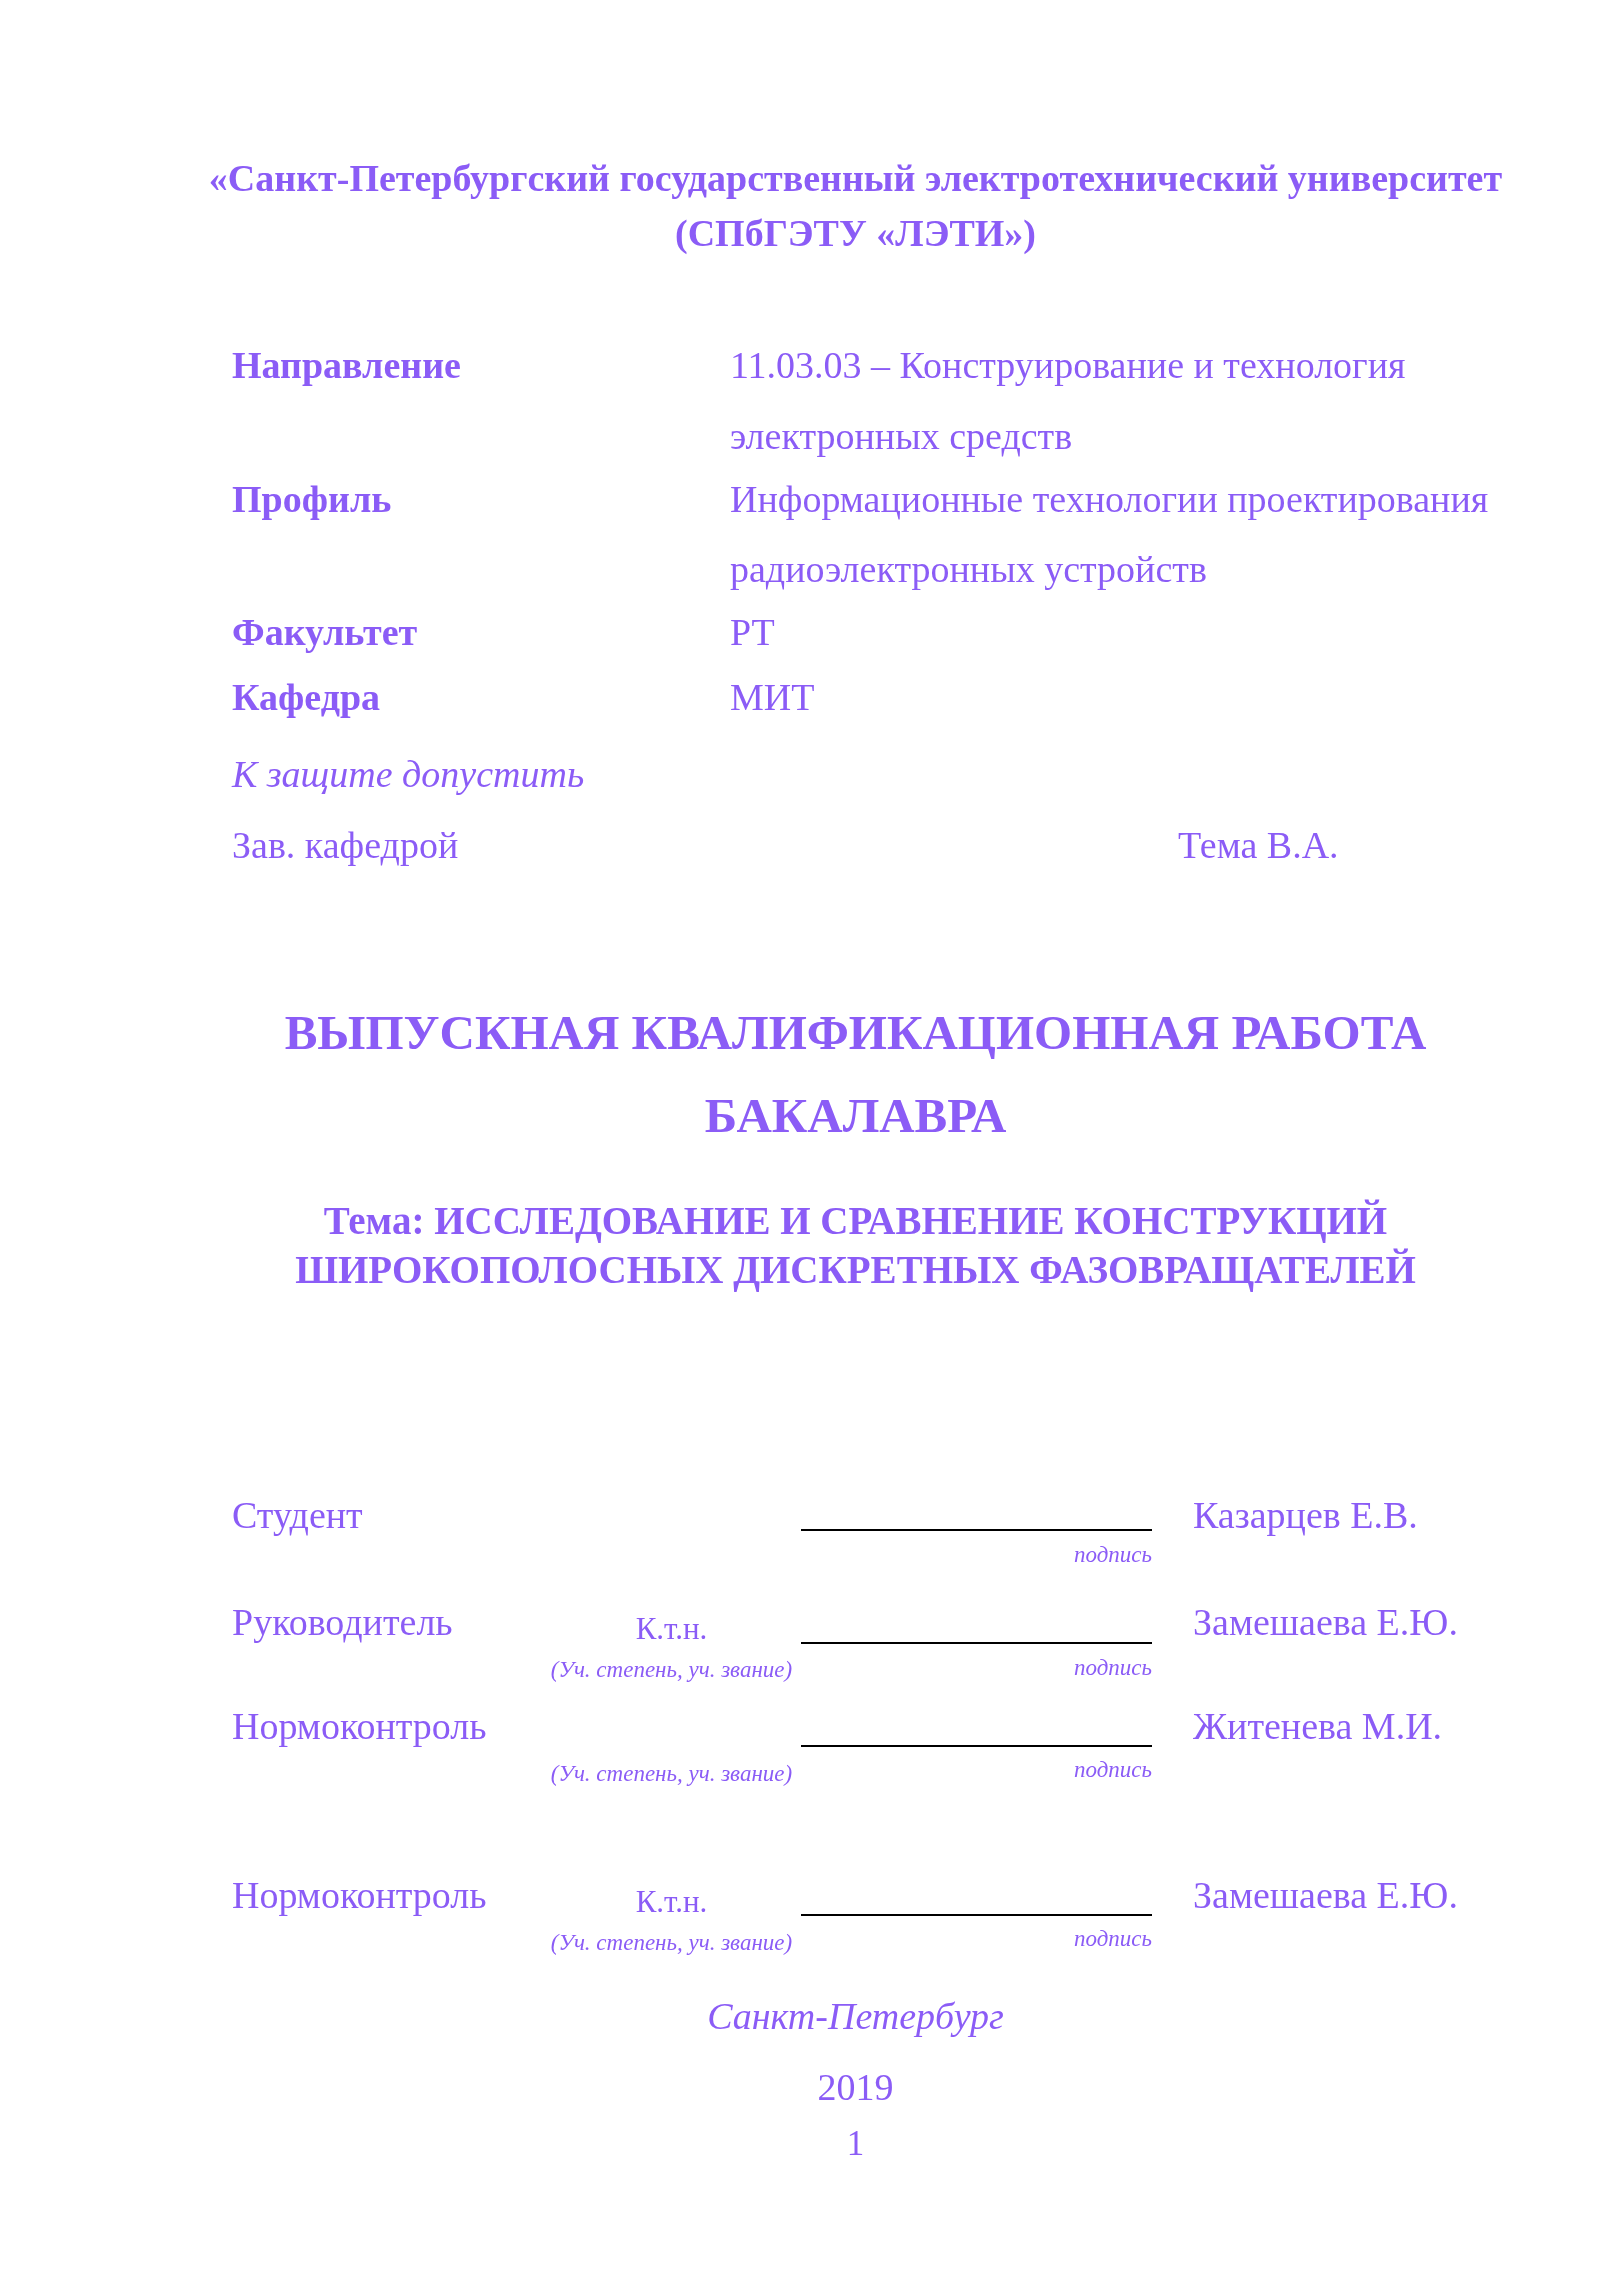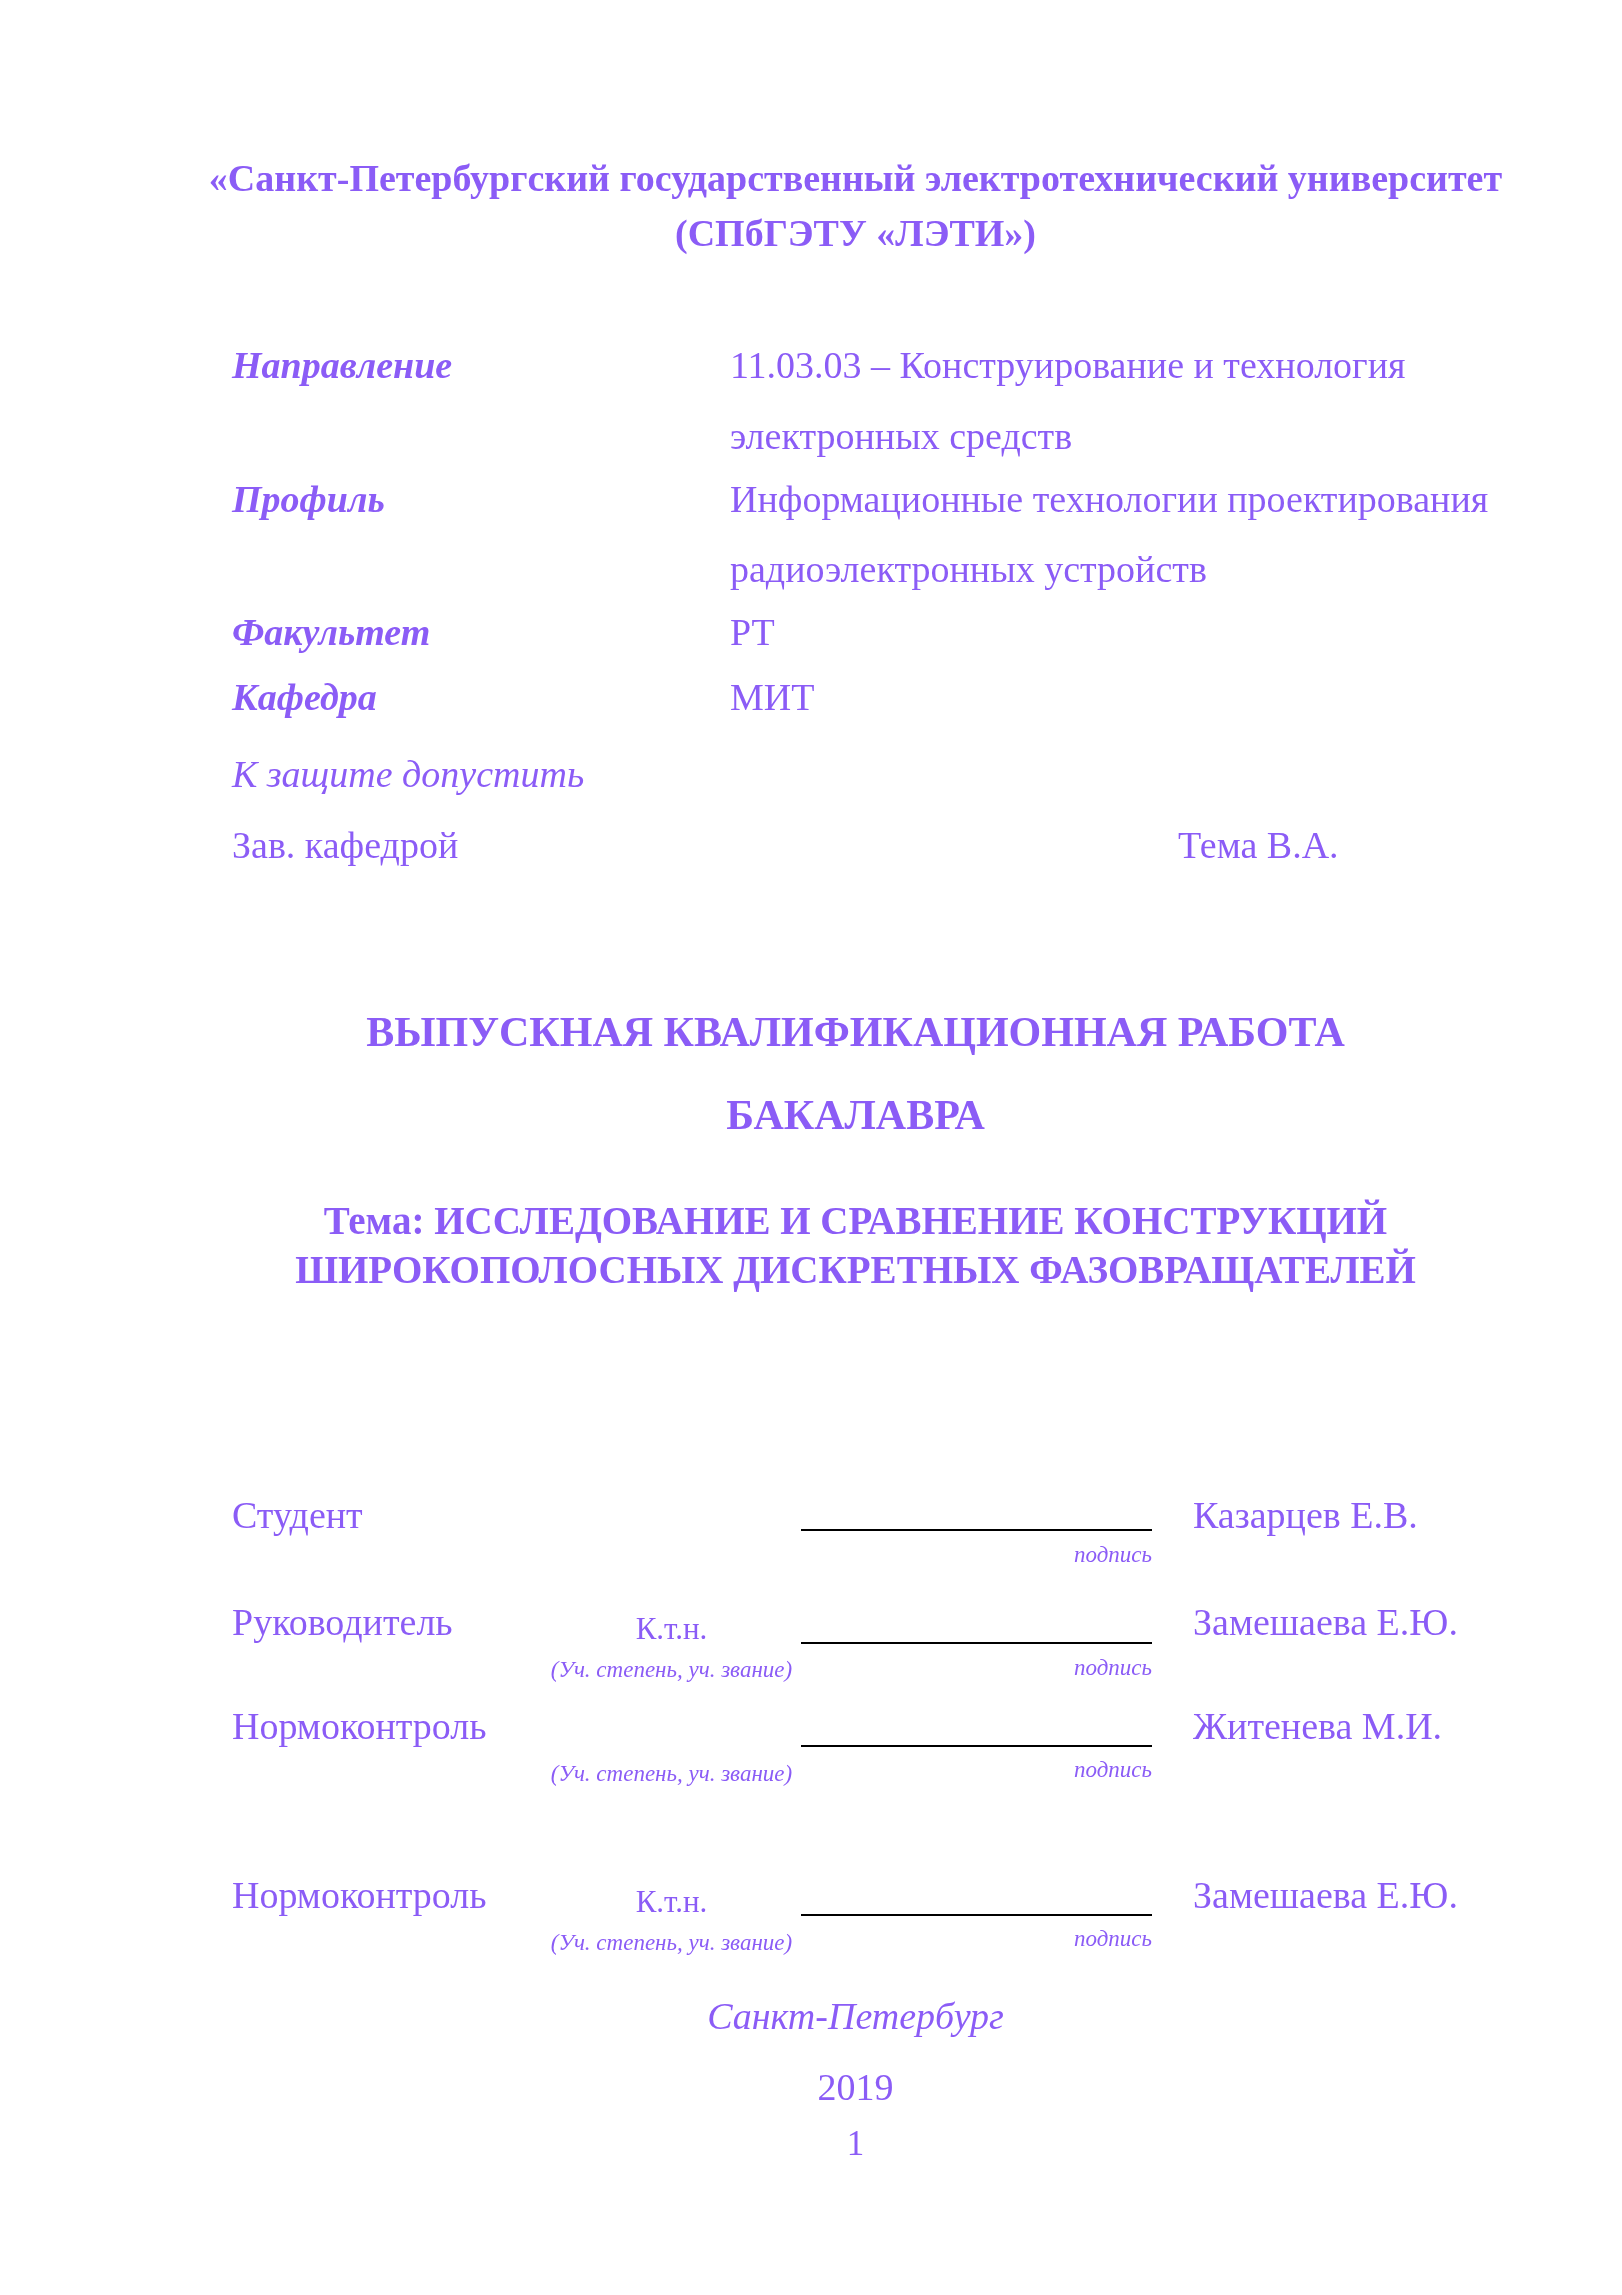--- a/index.html
+++ b/index.html
@@ -22,7 +22,7 @@
 
   
   .field-line { position: absolute; left: 0; width: 100%; height: 47px; }
-  .field-label { position: absolute; left: 232px; font-weight: bold; white-space: nowrap; font-style: italic; }
+  .field-label { position: absolute; left: 232px; font-weight: bold; white-space: nowrap; }
   .field-value { position: absolute; left: 730px; white-space: nowrap; }
   #fl-1 { top: 343px; } #fl-2 { top: 414px; }
   #fl-3 { top: 477px; } #fl-4 { top: 547px; }

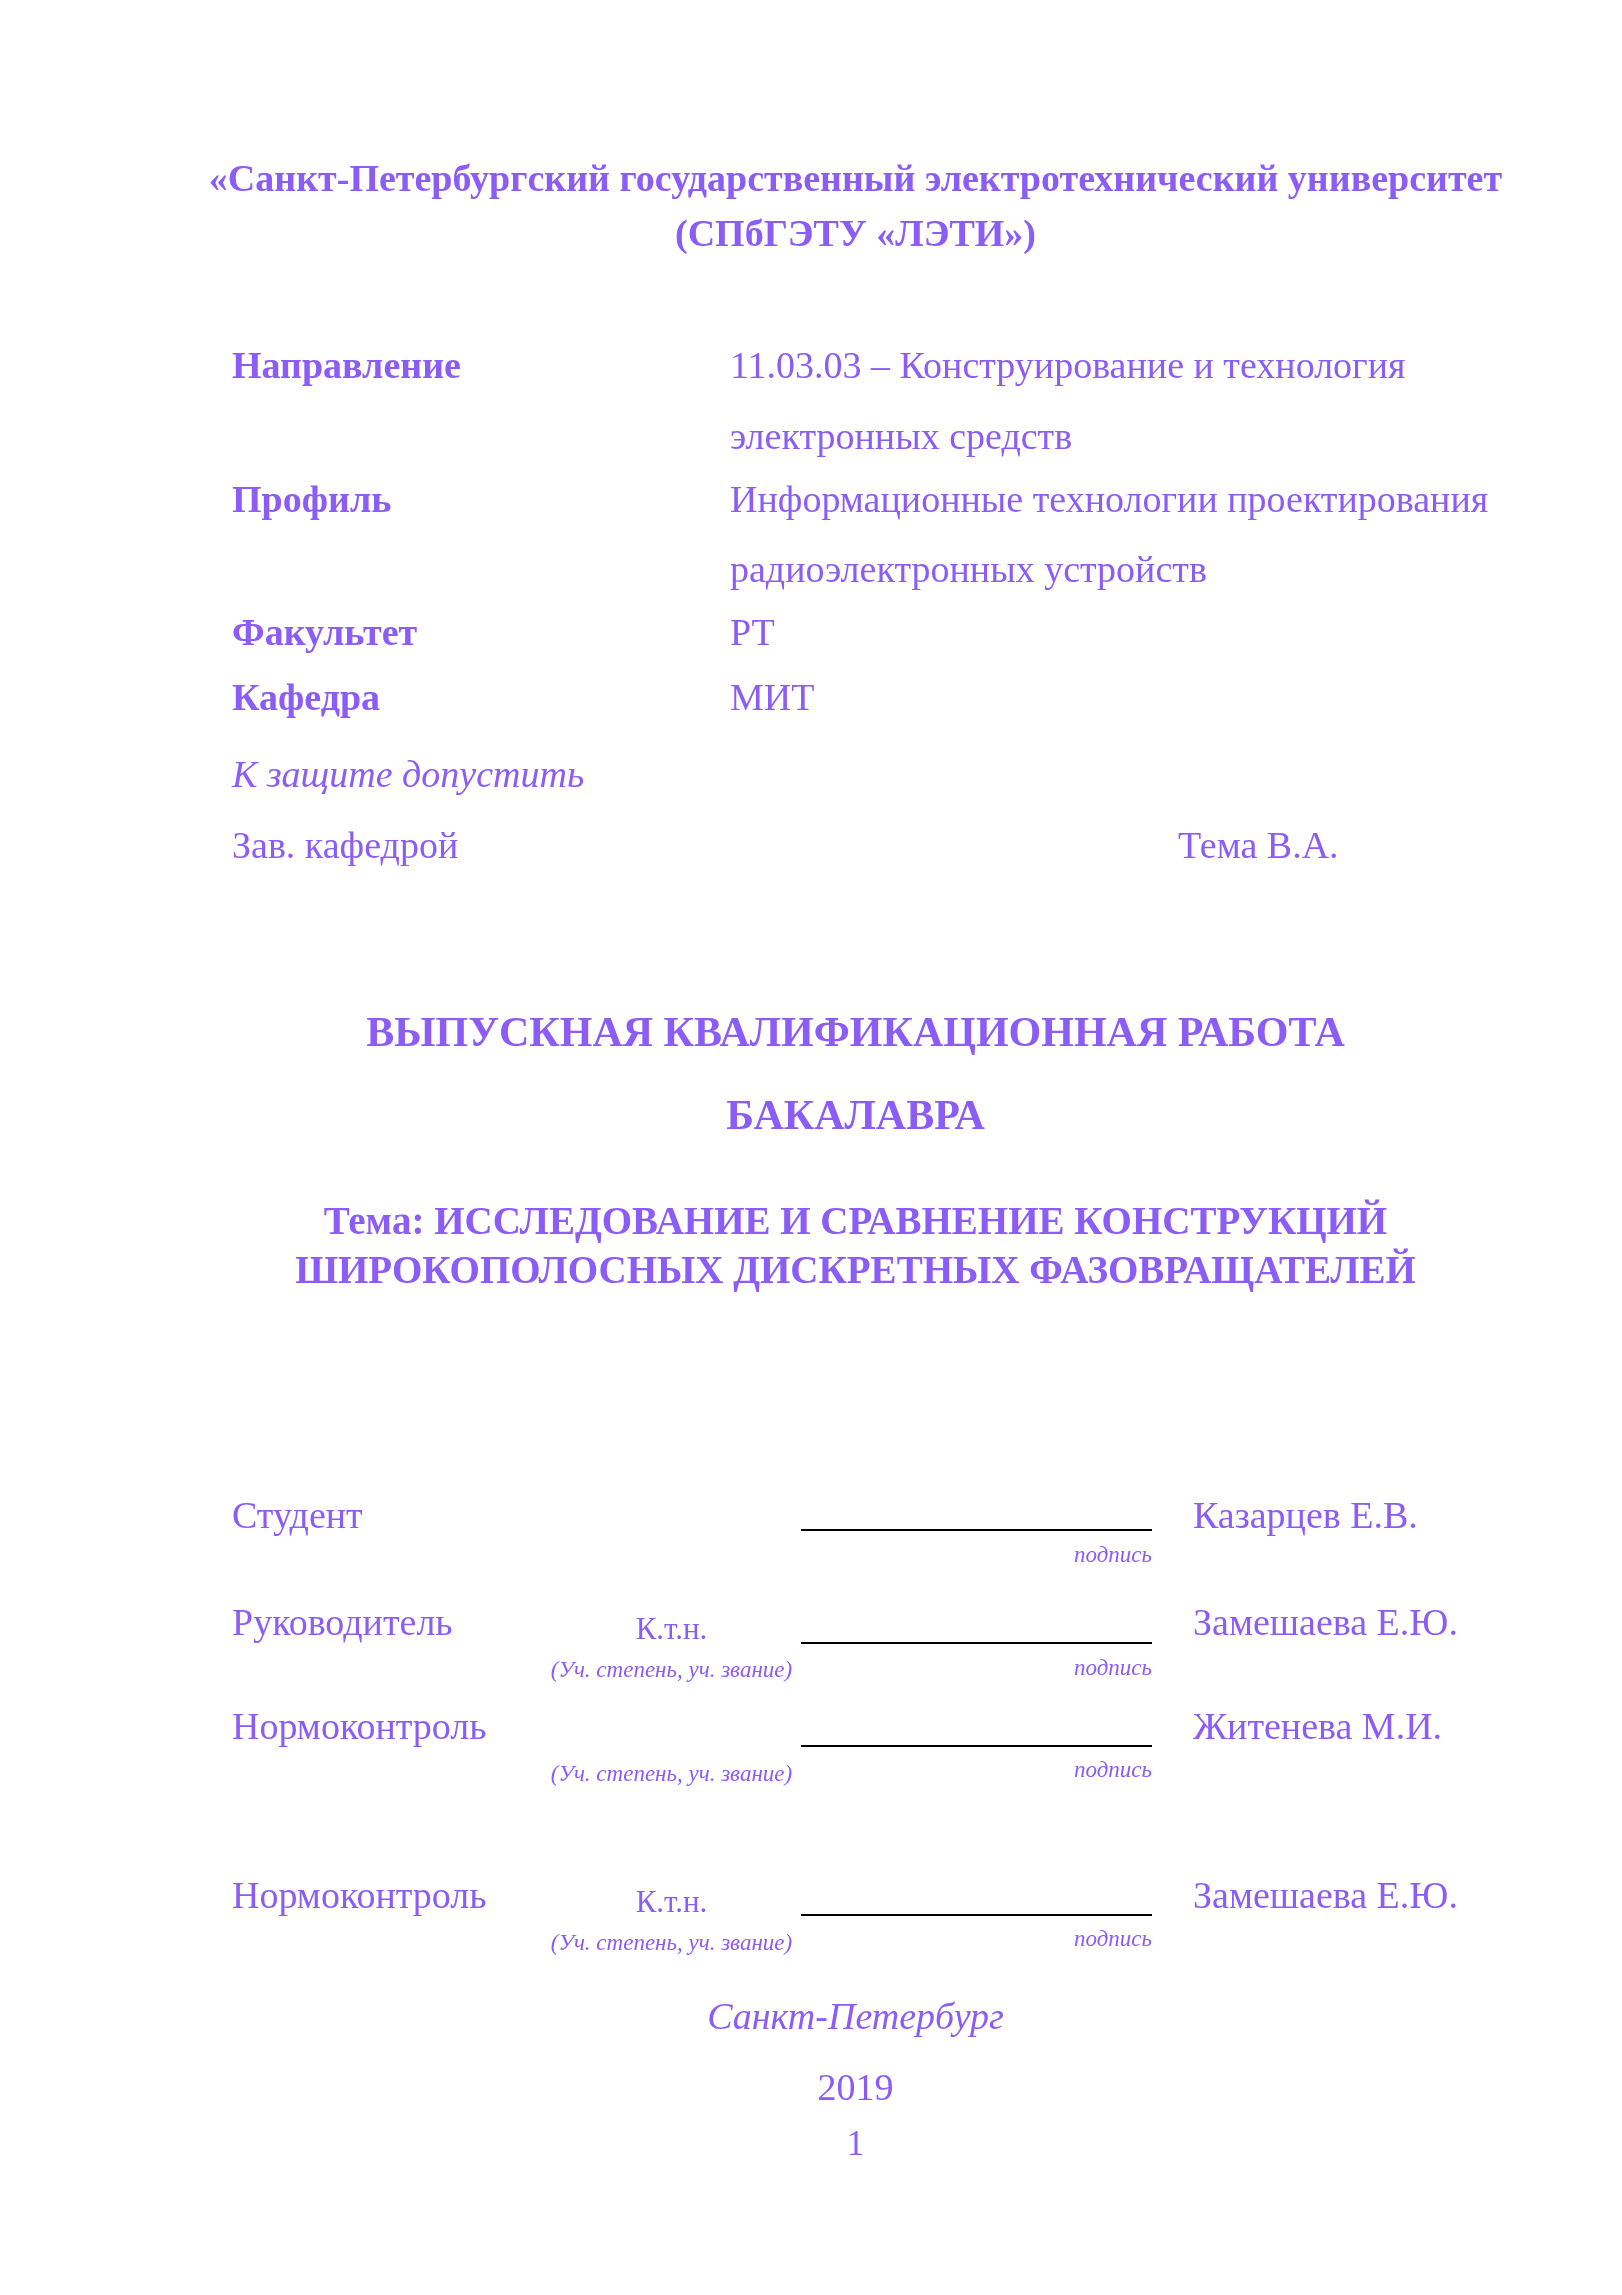--- a/index.html
+++ b/index.html
@@ -34,7 +34,7 @@
   #head-name  { top: 823px; left: 1178px; }
 
   
-  #main-title { top: 991px; left: 188px; width: 1335px; text-align: center; font-weight: bold; font-size: 42px; }
+  #main-title { top: 991px; left: 188px; width: 1335px; text-align: center; font-weight: bold; font-size: 49px; }
   #main-title div { line-height: 83px; }
 
   

